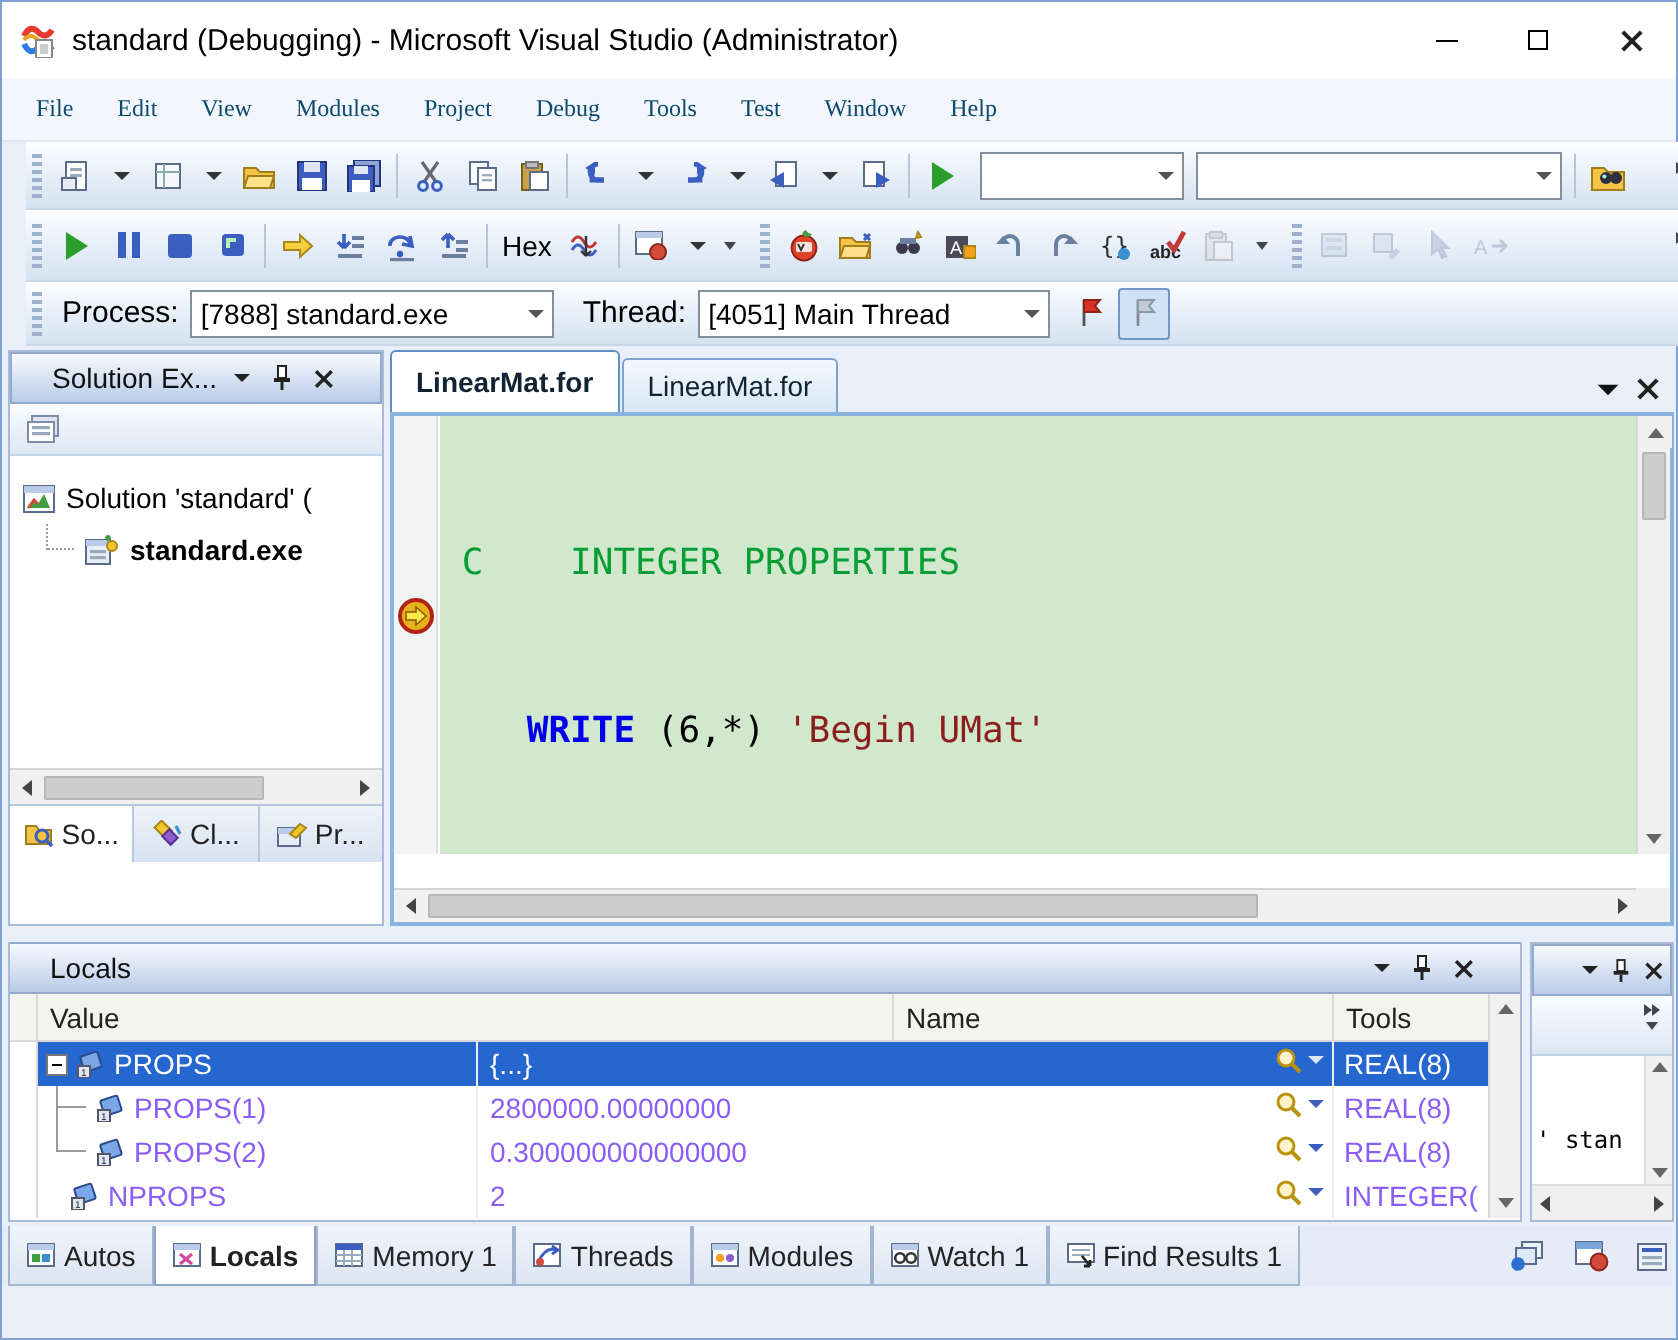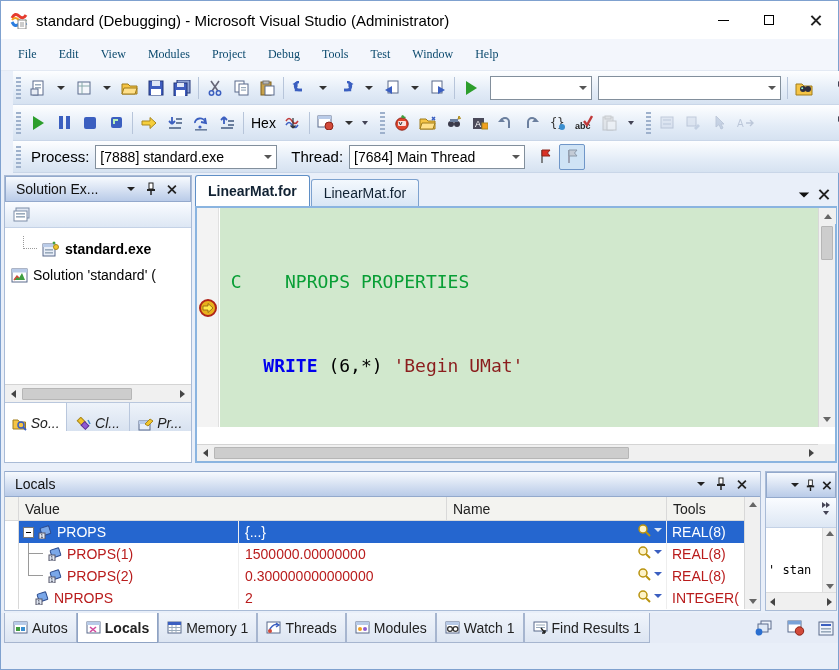--- a/index.html
+++ b/index.html
@@ -484,7 +484,7 @@
     </div>
     <span class="label" style="margin-left:8px">Thread:</span>
     <div class="combo" style="width:176px">
-      <span>[7684] Main Thread</span>
+      <span>[4051] Main Thread</span>
       <span class="dd-arrow"></span>
     </div>
     <span class="tbtn" style="margin-left:8px">

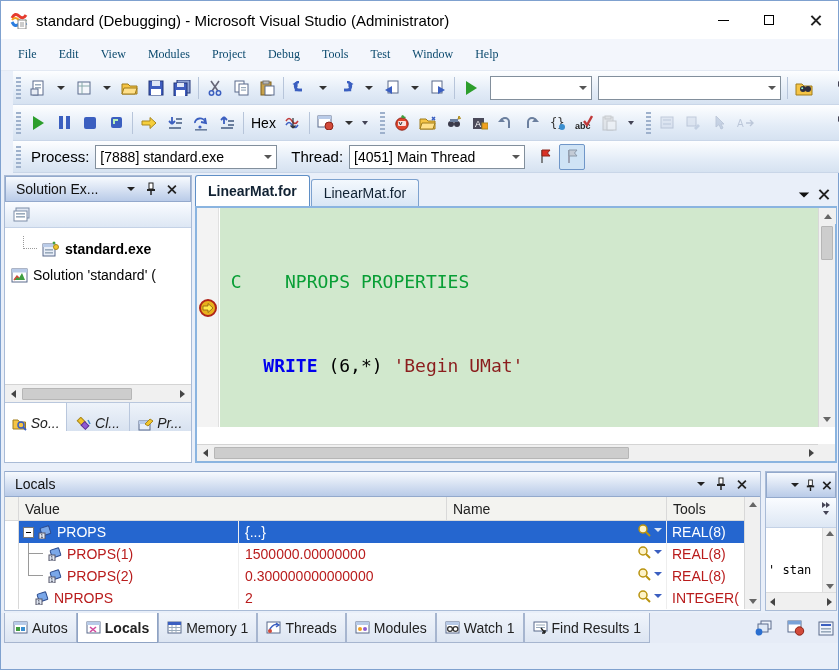--- a/index.html
+++ b/index.html
@@ -45,7 +45,7 @@
   .stop-sq { width:12px; height:12px; background:#3b5fc0; border-radius:2px; }
 
   
-  .panel-title { height:26px; background:linear-gradient(#f7fafe,#b9cbe8); border:1px solid #93a9cc; display:flex; align-items:center; padding:0 10px; font-size:14px; color:#111; }
+  .panel-title { height:26px; background:linear-gradient(#f7fafe,#b9cbe8); border:1px solid #93a9cc; display:flex; align-items:center; padding:0 20px; font-size:14px; color:#111; }
   .panel-title .spacer { flex:1; }
   .pt-icon { width:18px; height:18px; display:flex; align-items:center; justify-content:center; margin-left:2px; }
   .x-glyph { position:relative; width:11px; height:11px; }

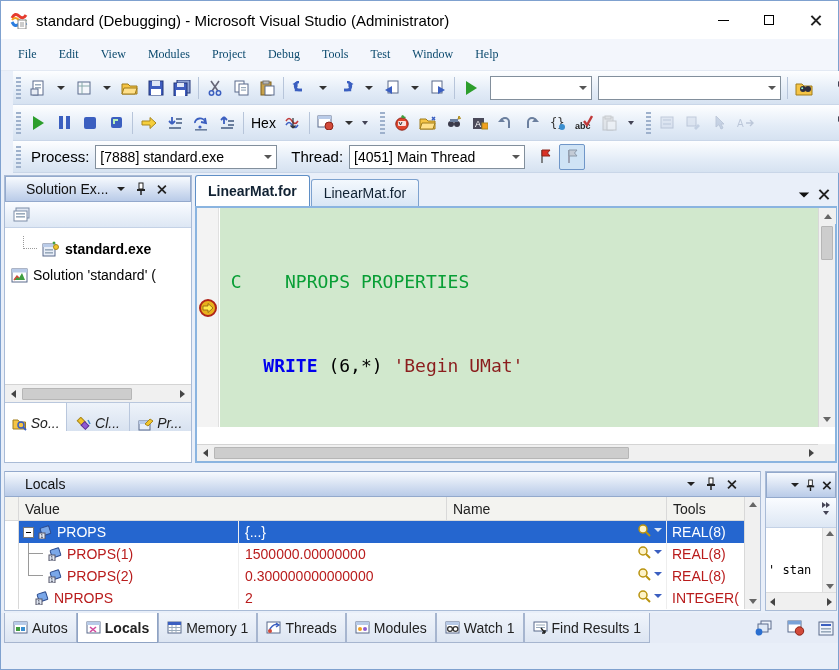--- a/index.html
+++ b/index.html
@@ -533,6 +533,15 @@
         </span>
     </div>
     <div class="sx-tree">
+      <div class="tree-row">
+        <svg width="17" height="15" viewBox="0 0 17 15">
+            <rect x="1" y="1" width="15" height="13" fill="#fff" stroke="#5a6b8c"></rect>
+            <rect x="1" y="1" width="15" height="3.5" fill="#b9cbe8"></rect>
+            <path d="M3 12 l3-4 2 2 3-5 3 7 z" fill="#3f9e3f"></path>
+            <path d="M3 12 l3-4 2 2" fill="none" stroke="#d24a3a" stroke-width="1.4"></path>
+          </svg>
+        <span>Solution 'standard' (</span>
+      </div>
       <div class="tree-row bold" style="padding-left:4px">
         <span class="tree-indent"></span>
         <svg width="18" height="16" viewBox="0 0 18 16">
@@ -544,15 +553,6 @@
             <circle cx="14" cy="6" r="2.5" fill="#f2c52a" stroke="#a9871c"></circle>
           </svg>
         <span>standard.exe</span>
-      </div>
-      <div class="tree-row">
-        <svg width="17" height="15" viewBox="0 0 17 15">
-            <rect x="1" y="1" width="15" height="13" fill="#fff" stroke="#5a6b8c"></rect>
-            <rect x="1" y="1" width="15" height="3.5" fill="#b9cbe8"></rect>
-            <path d="M3 12 l3-4 2 2 3-5 3 7 z" fill="#3f9e3f"></path>
-            <path d="M3 12 l3-4 2 2" fill="none" stroke="#d24a3a" stroke-width="1.4"></path>
-          </svg>
-        <span>Solution 'standard' (</span>
       </div>
     </div>
     <div class="hscroll">

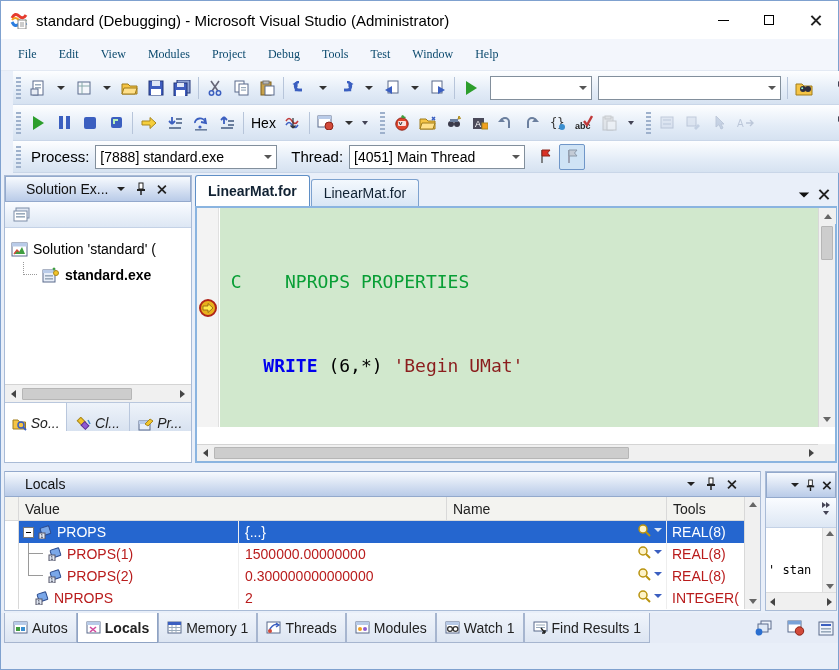--- a/index.html
+++ b/index.html
@@ -609,7 +609,7 @@
         </svg>
       </div>
       <div class="ed-code">
-        <div class="cm"> C    NPROPS PROPERTIES</div>
+        <div class="cm"> C    INTEGER PROPERTIES</div>
         <div><span>    </span><span class="kw">WRITE</span><span> (6,*) </span><span class="str">'Begin UMat'</span></div>
         
         

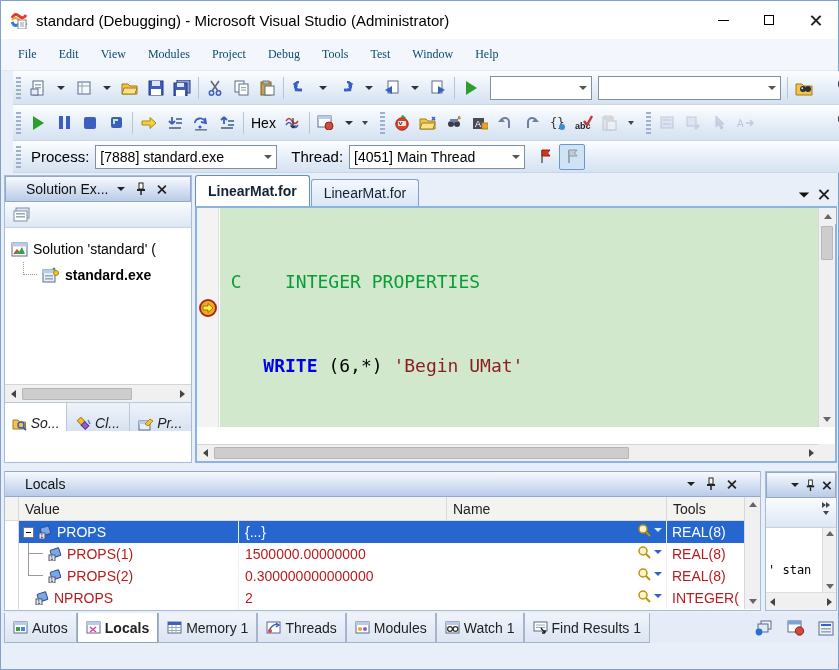--- a/index.html
+++ b/index.html
@@ -63,7 +63,7 @@
   .scroll-btn { width:17px; height:100%; display:flex; align-items:center; justify-content:center; background:#f0f0f0; }
   .thumb { height:12px; background:#cdcdcd; border:1px solid #b6b6b6; border-radius:1px; }
   .sx-tabs { height:29px; display:flex; background:#dfe7f3; border-top:1px solid #b9c7dd; }
-  .sx-tab { flex:1; display:flex; align-items:flex-end; justify-content:center; gap:3px; font-size:14px; color:#222; border-right:1px solid #b9c7dd; background:linear-gradient(#eef3fa,#d8e2f0);font-style:italic; }
+  .sx-tab { flex:1; display:flex; align-items:center; justify-content:center; gap:3px; font-size:14px; color:#222; border-right:1px solid #b9c7dd; background:linear-gradient(#eef3fa,#d8e2f0); }
   .sx-tab.active { background:#fff; font-weight:normal; }
 
   

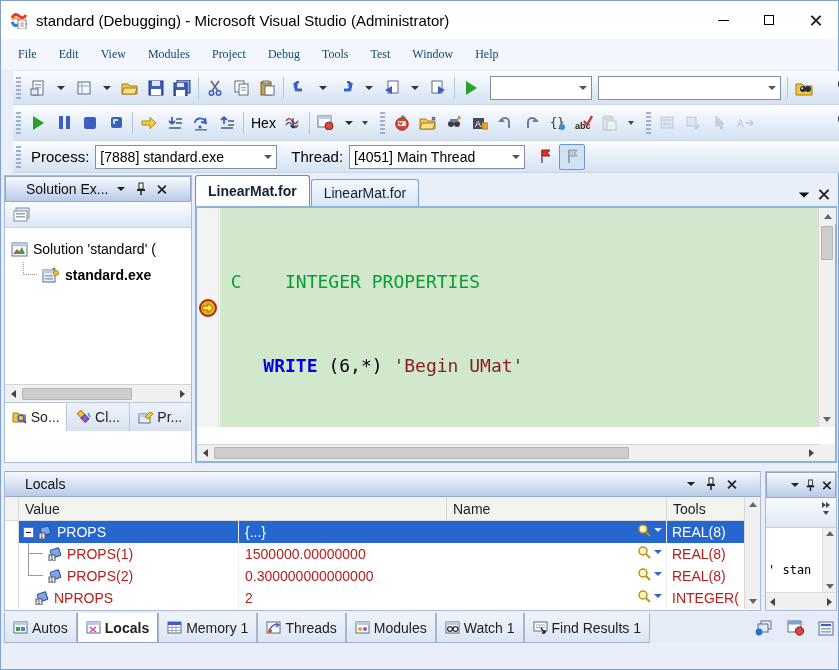--- a/index.html
+++ b/index.html
@@ -91,7 +91,7 @@
   .lc-head { height:24px; display:flex; background:#f3f3f0; border-bottom:1px solid #d9d9d9; font-size:14px; color:#222; }
   .lc-cell { padding:2px 6px; border-right:1px solid #d9d9d9; display:flex; align-items:center; }
   .lc-gut { width:14px; border-right:1px solid #d9d9d9; background:#f3f3f0; flex:none; }
-  .lrow { height:22px; display:flex; align-items:stretch; font-size:14px; color:#b91c1c; }
+  .lrow { height:22px; display:flex; align-items:stretch; font-size:14px; color:#8b5cf6; }
   .lrow .c-name { width:220px; display:flex; align-items:center; gap:4px; padding-left:4px; border-right:1px solid #eee; white-space:nowrap; overflow:hidden; }
   .lrow .c-val { width:428px; display:flex; align-items:center; padding-left:6px; position:relative; border-right:1px solid #eee; }
   .lrow .c-type { width:78px; display:flex; align-items:center; padding-left:5px; white-space:nowrap; overflow:hidden; }

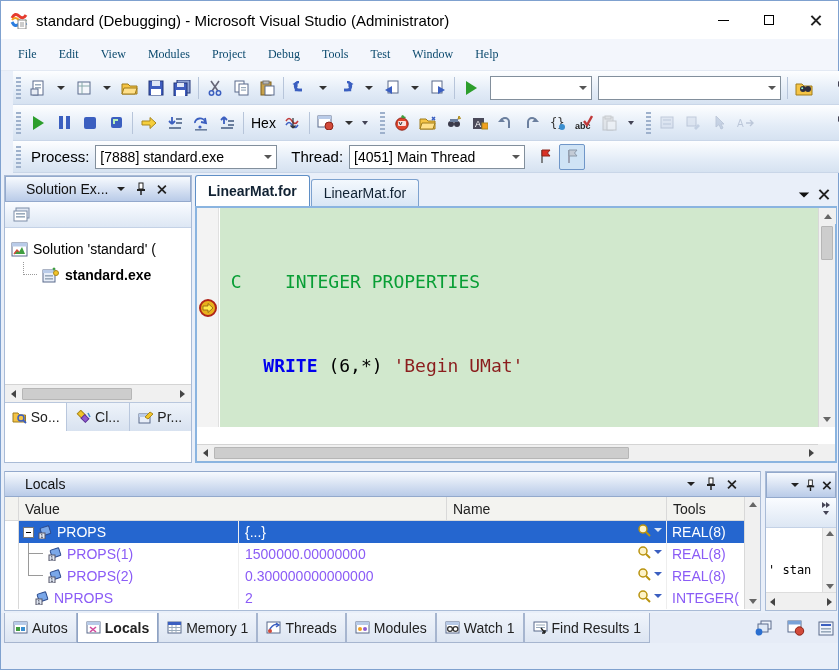--- a/index.html
+++ b/index.html
@@ -702,7 +702,7 @@
         <span>PROPS(1)</span>
       </span>
       <span class="c-val">
-        <span>1500000.00000000</span>
+        <span>2800000.00000000</span>
         <span class="val-tools">
           <svg width="14" height="14" viewBox="0 0 14 14">
               <circle cx="6" cy="6" r="4" fill="#fdf3c8" stroke="#b9930f" stroke-width="1.5"></circle>

